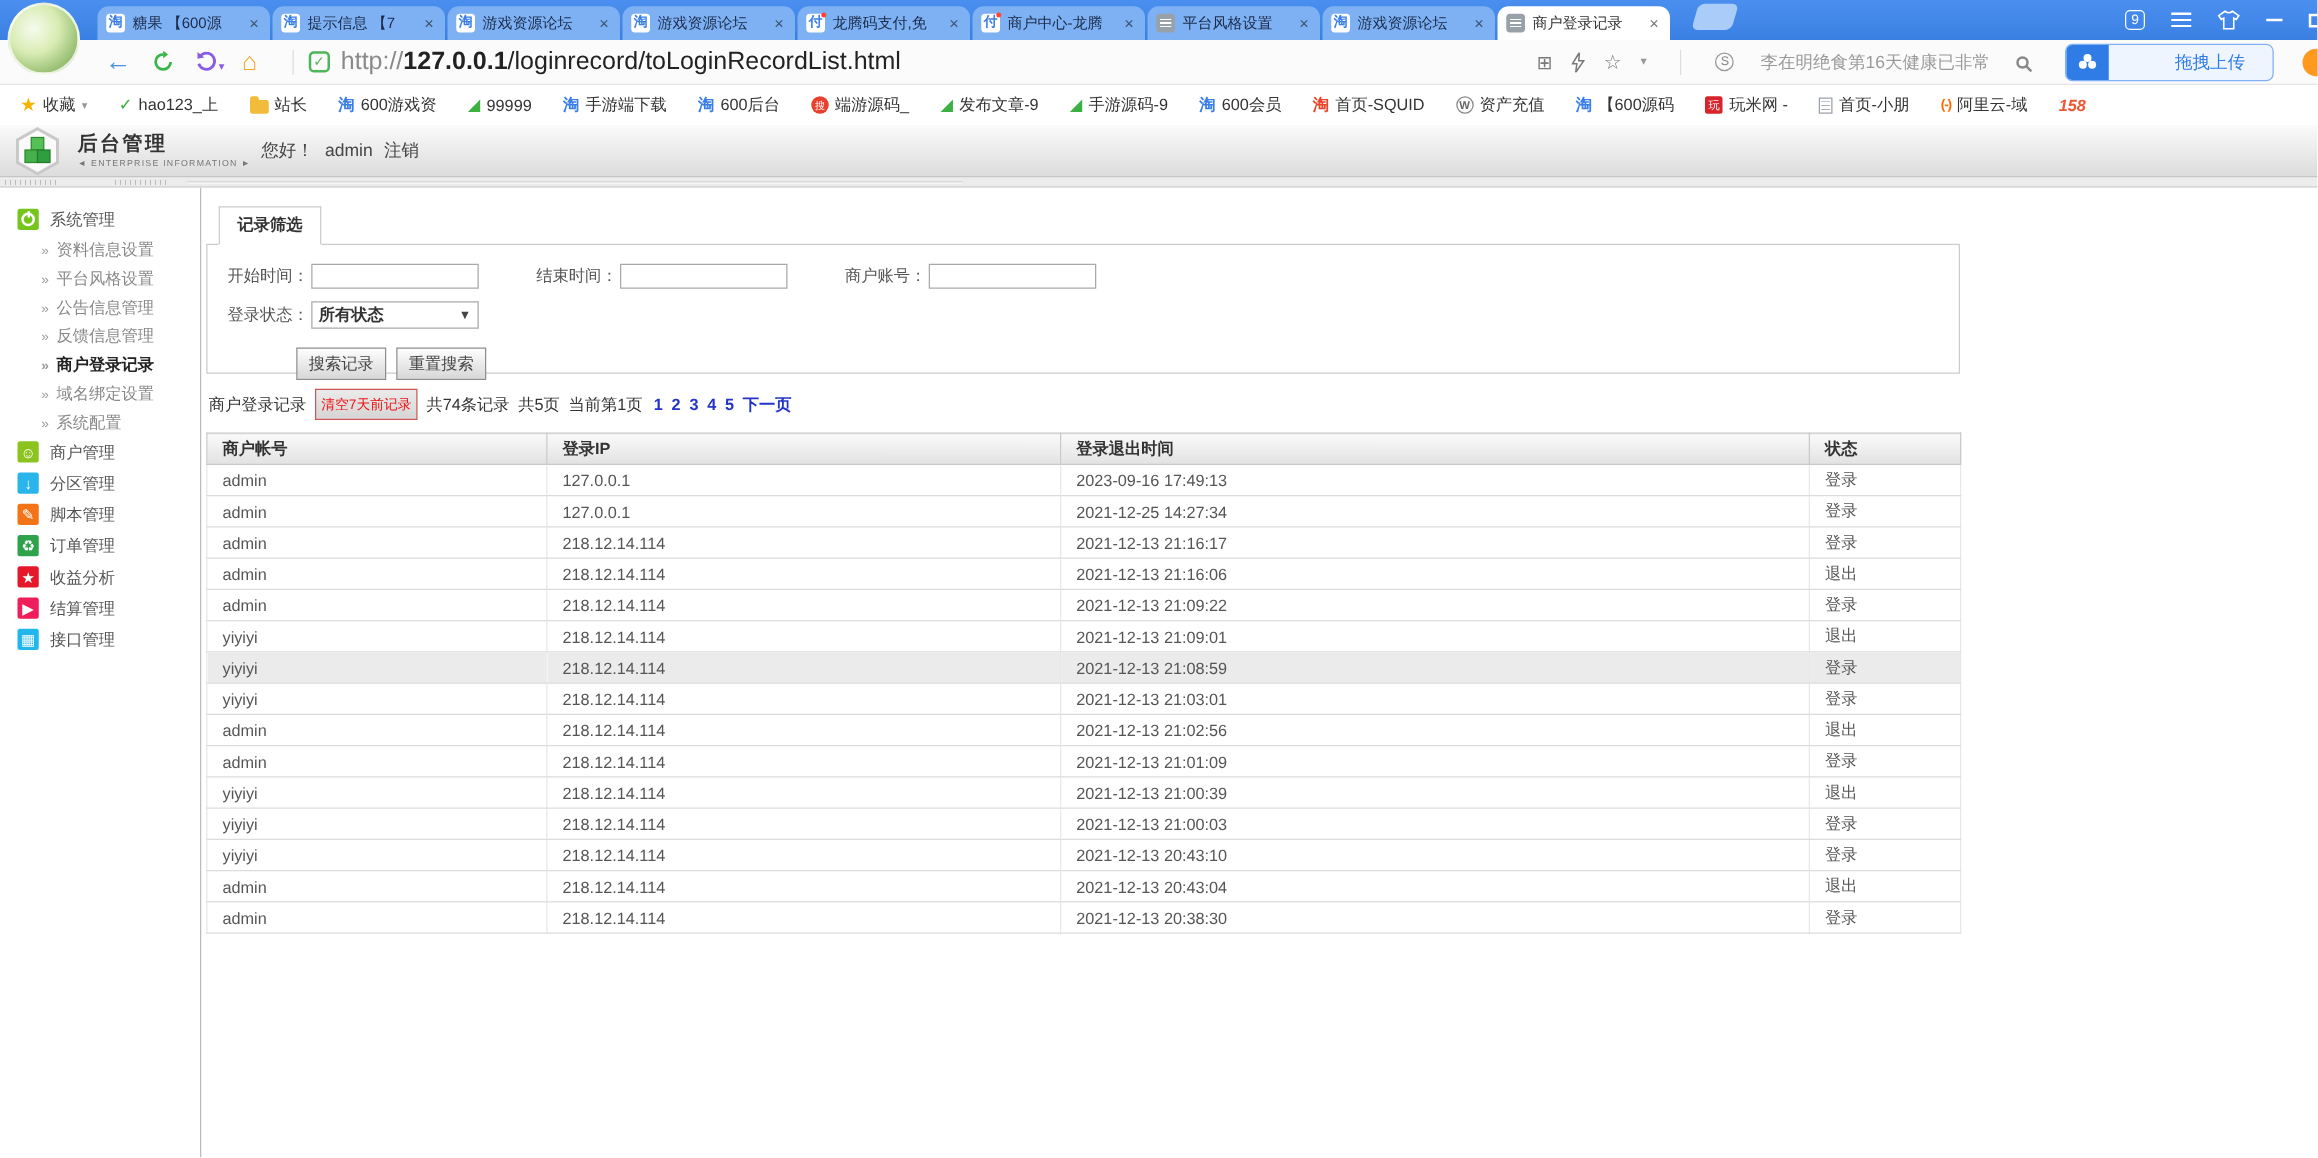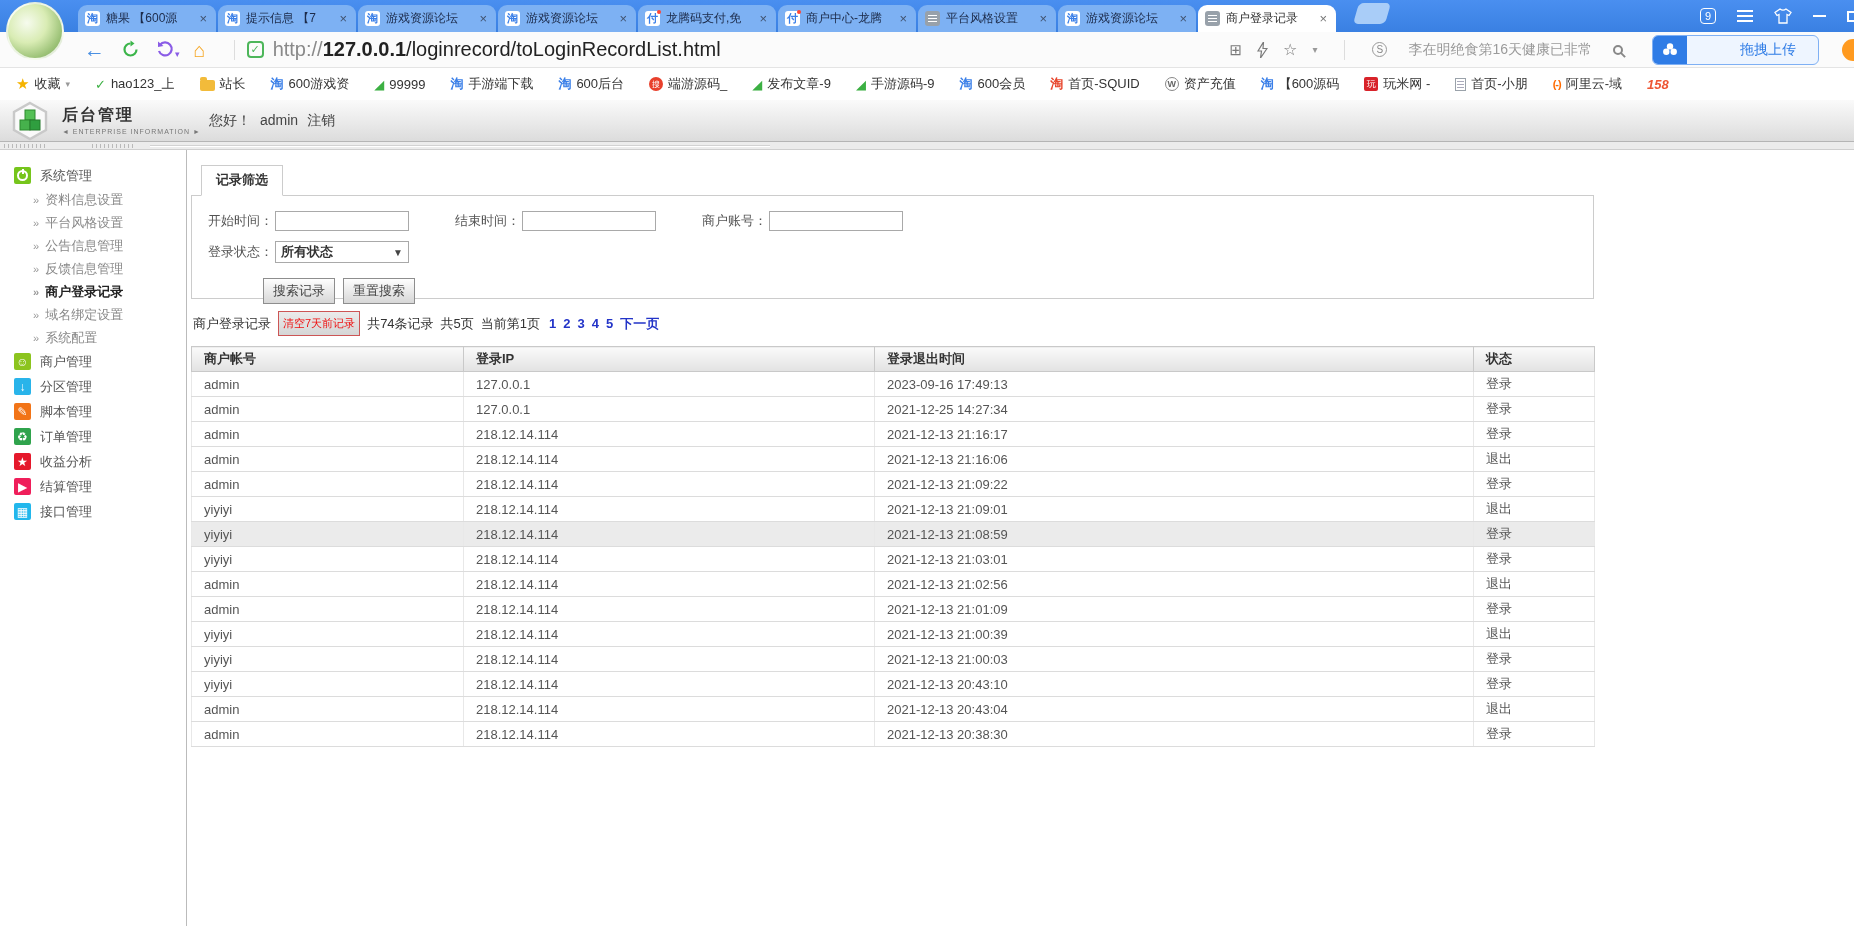--- a/index.html
+++ b/index.html
@@ -101,7 +101,7 @@
   .groove { position:absolute; top:3px; left:150px; width:620px; height:2px; background:#d2d2d2; border-bottom:1px solid #fff; }
   
   .pgbody { display:flex; height:776px; }
-  .sidebar { width:187px; flex:none; border-right:1px solid #bbb; padding-top:13px; background:#fff; }
+  .sidebar { width:161px; flex:none; border-right:1px solid #bbb; padding-top:13px; background:#fff; }
   .side-sec { display:flex; align-items:center; gap:9px; padding-left:14px; height:25px; color:#555; font-size:13px; cursor:pointer; }
   .side-icon { width:17px; height:17px; border-radius:2px; color:#fff; display:flex; align-items:center;
     justify-content:center; font-size:12px; line-height:1; flex:none; position:relative; }

